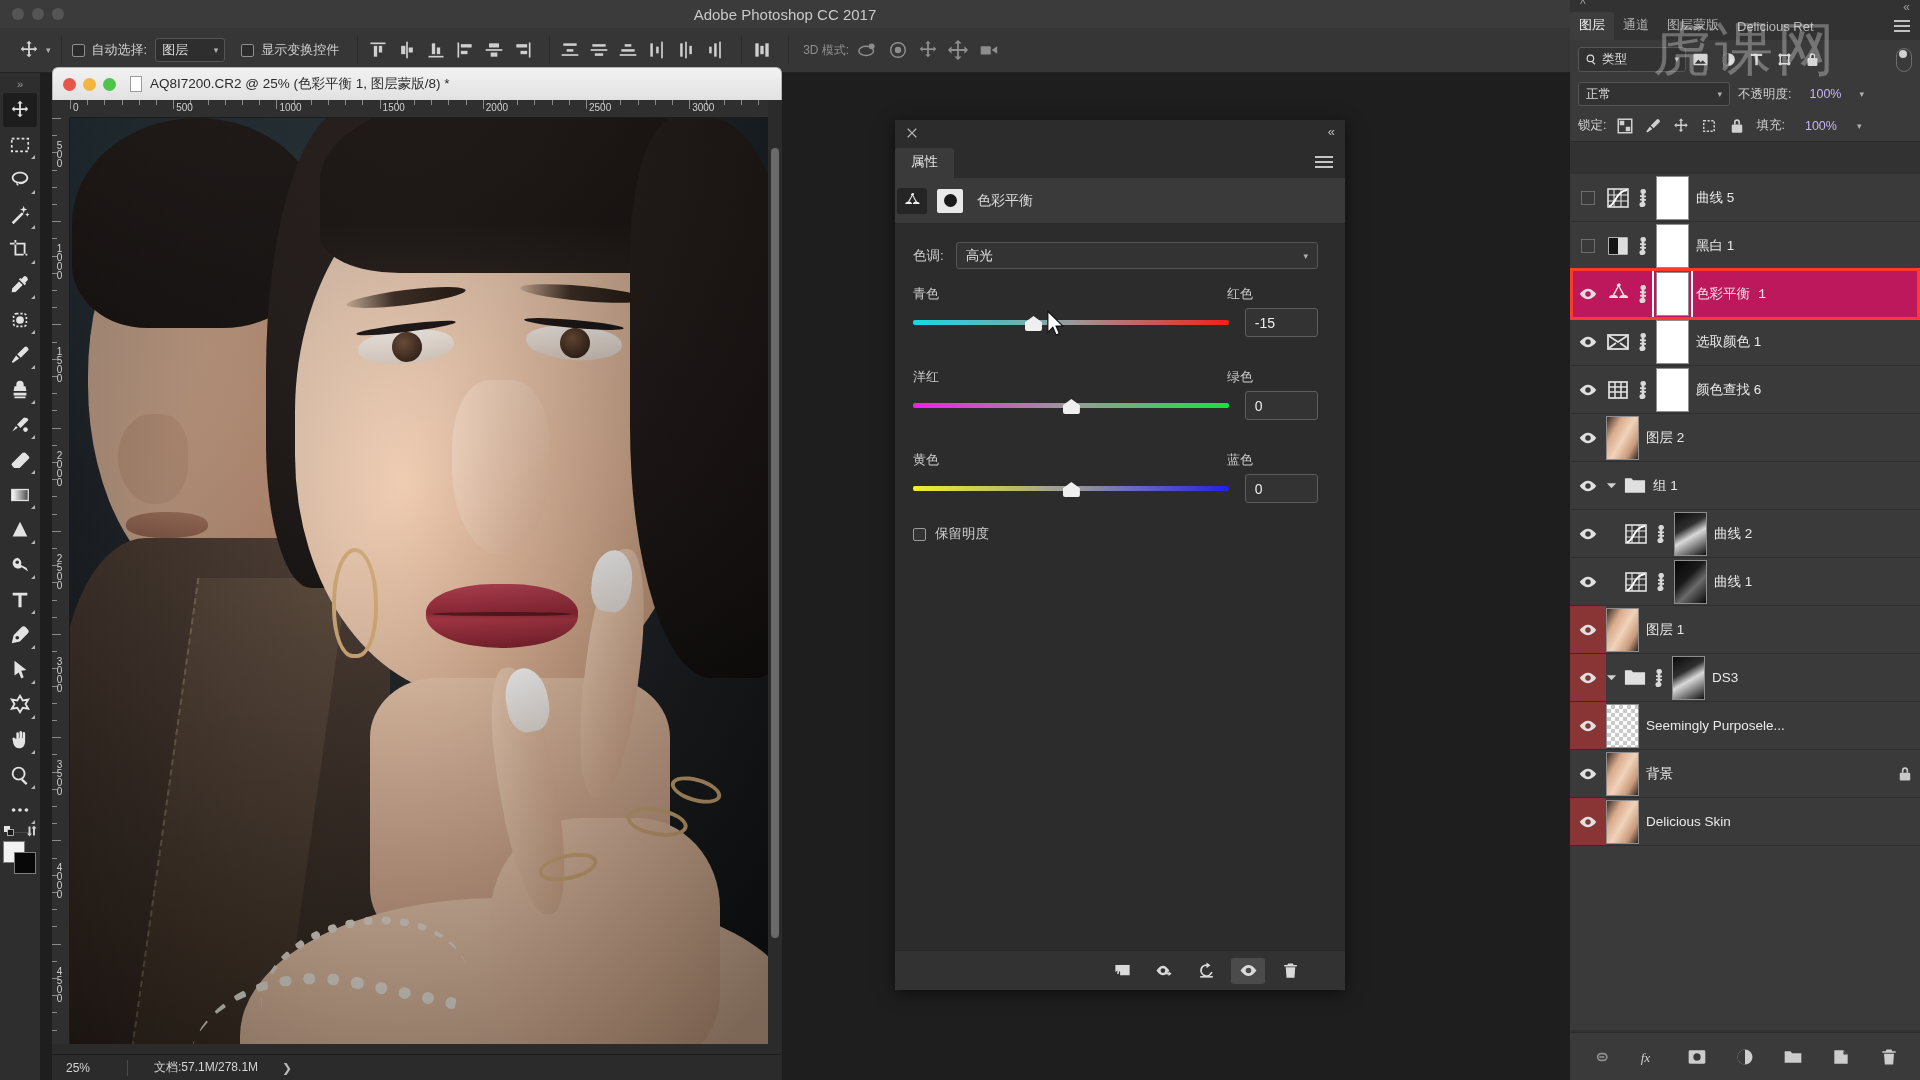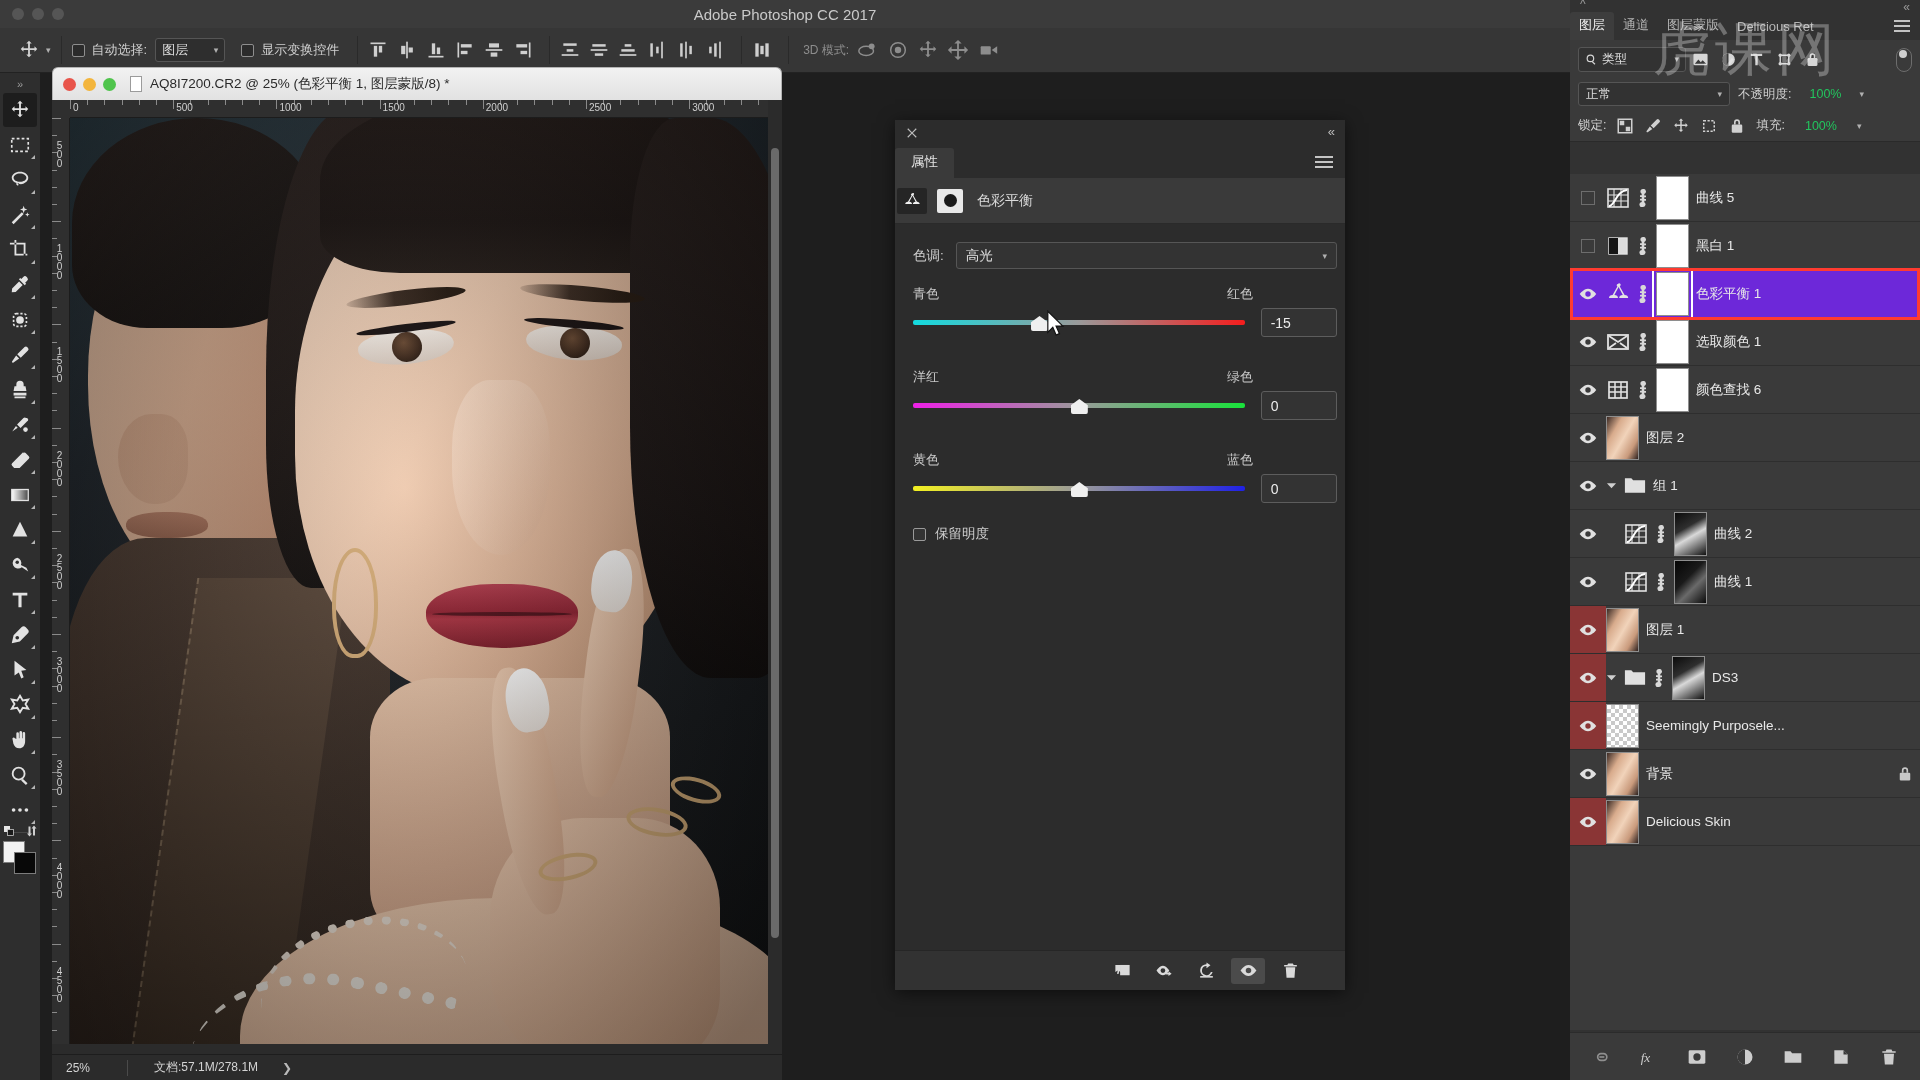--- a/index.html
+++ b/index.html
@@ -297,7 +297,7 @@
     font-size:12.5px; color:#dcdcdc;
   }
   .bl-lbl { font-size:12.5px; color:#d2d2d2; }
-  .bl-num { width:52px; height:22px; font-size:12.5px; color:#22c55e; text-align:center; line-height:22px; }
+  .bl-num { width:52px; height:22px; font-size:12.5px; color:#c4b5fd; text-align:center; line-height:22px; }
   .rp-lock { height:32px; display:flex; align-items:center; gap:10px; padding:0 8px; background:#3a3a3a;
     border-bottom:1px solid #2a2a2a; }
   .lk-ic { width:18px; height:18px; fill:#d0d0d0; }

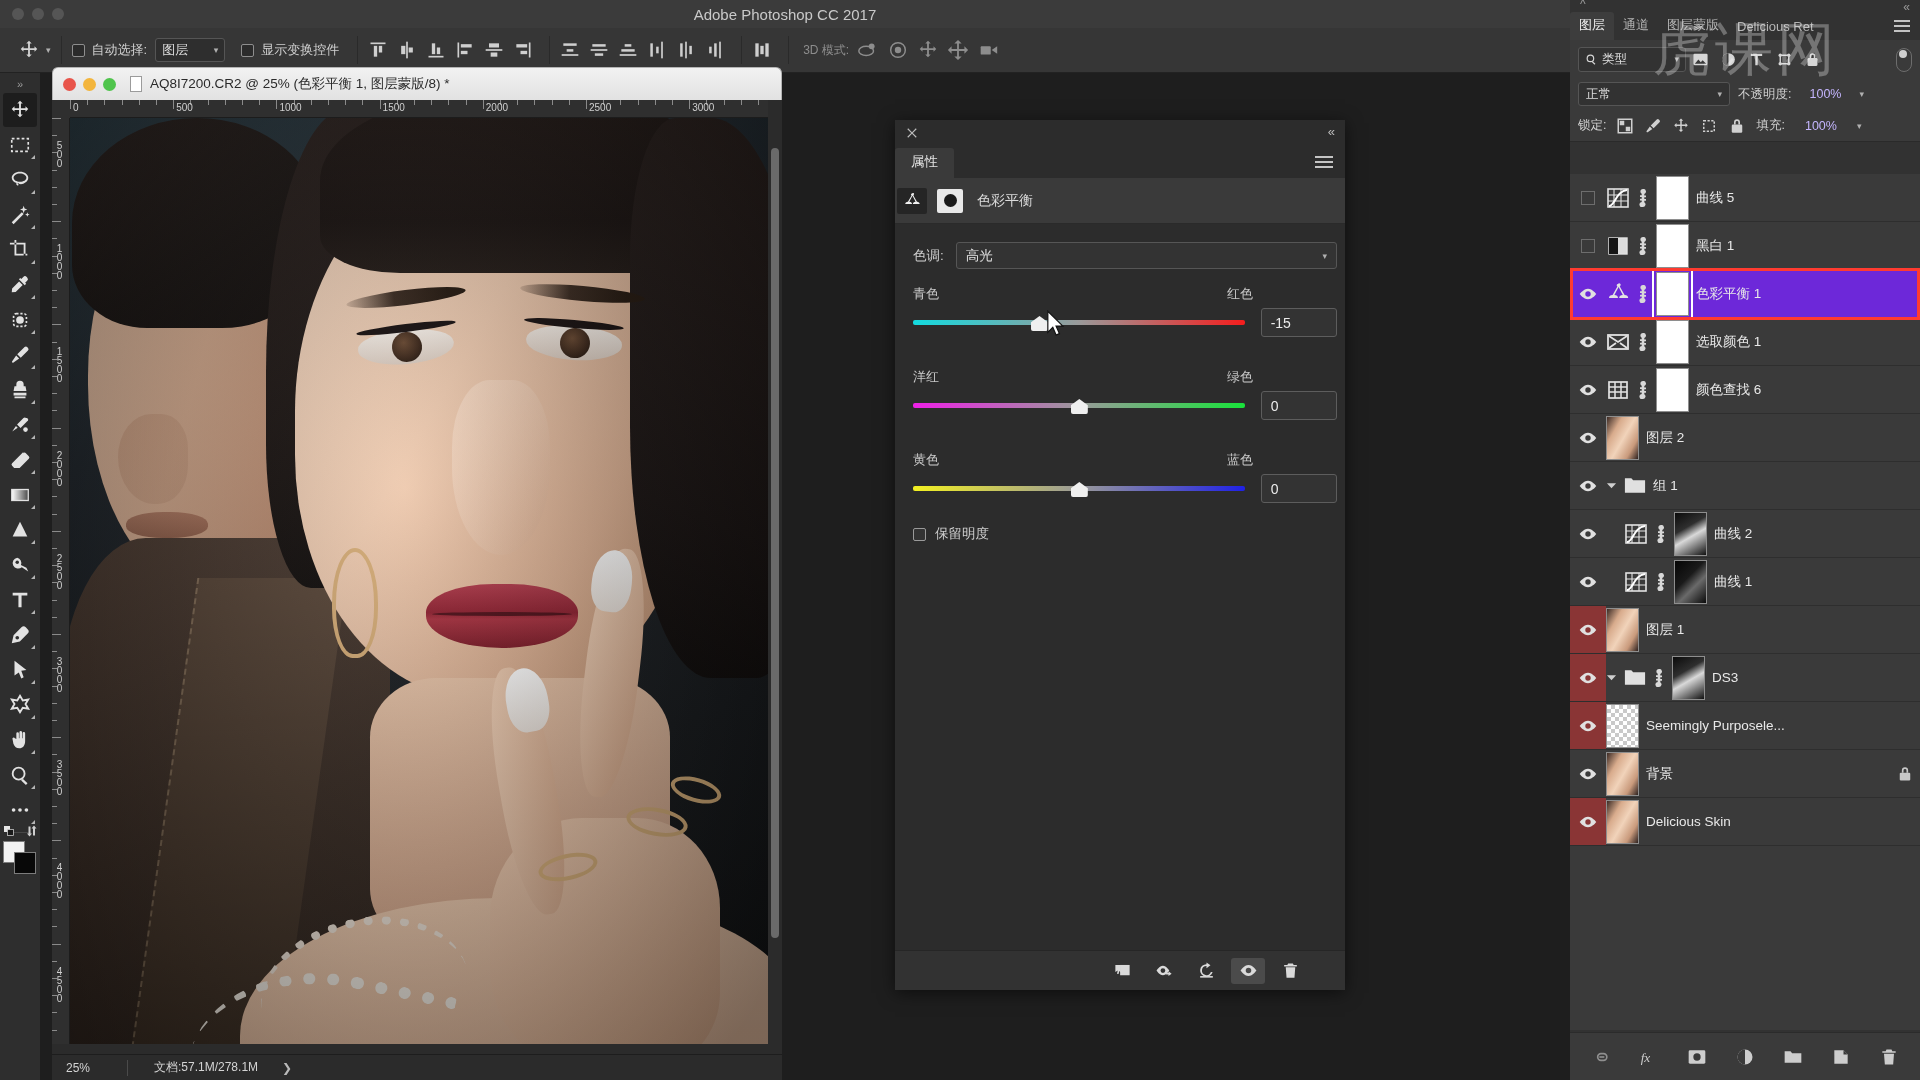--- a/index.html
+++ b/index.html
@@ -227,7 +227,7 @@
   .ph-mask span { width:13px; height:13px; border-radius:50%; background:#1a1a1a; }
   .ph-title { font-size:14px; color:#dcdcdc; margin-left:4px; }
 
-  .props-body { padding:18px 8px 0 18px; }
+  .props-body { padding:18px 27px 0 18px; }
   .row-tone { display:flex; align-items:center; gap:12px; margin-bottom:16px; }
   .tone-label { font-size:13.5px; color:#cecece; }
   .tone-select {

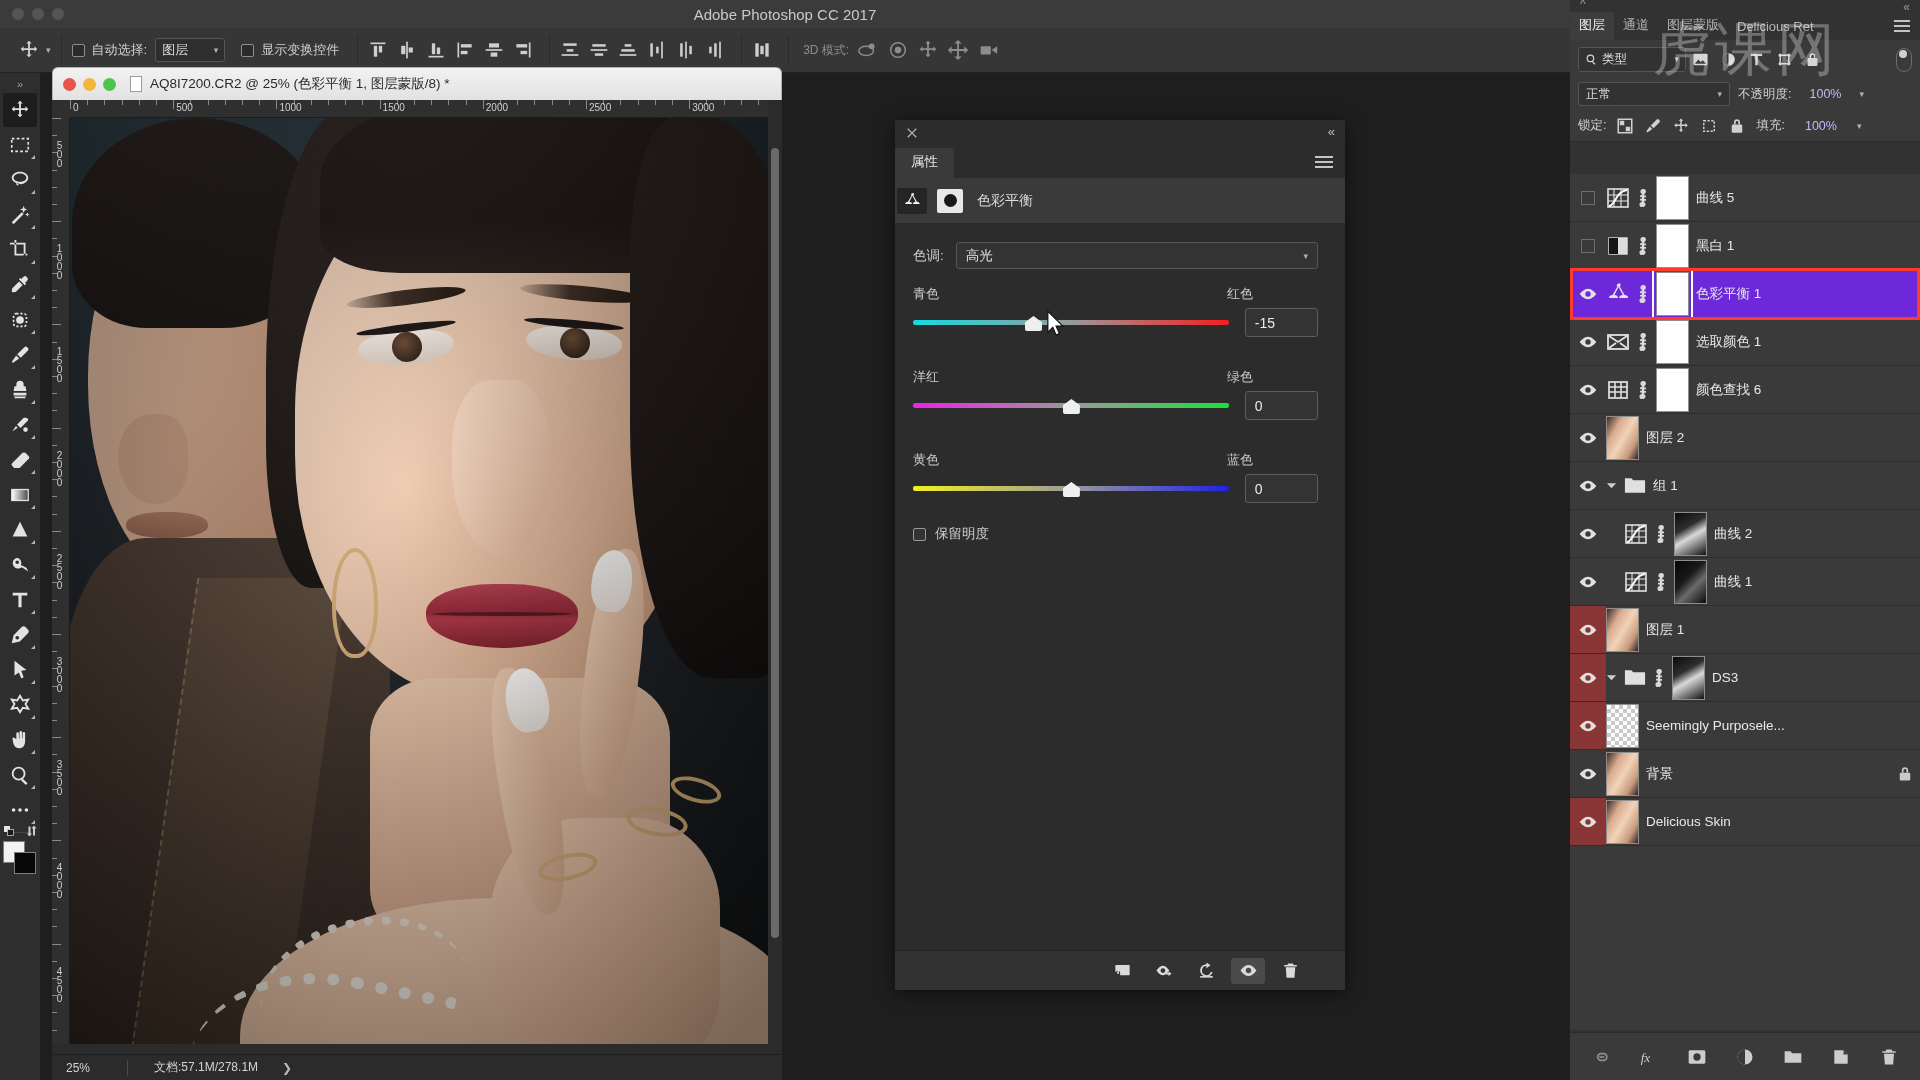--- a/index.html
+++ b/index.html
@@ -306,7 +306,7 @@
     position:relative; height:48px; display:flex; align-items:center;
     border-bottom:1px solid #2e2e2e; background:#3a3a3a;
   }
-  .layer.selected { background:#6d28d9; }
+  .layer.selected { background:#be185d;font-family:Liberation Mono, monospace; }
   .layer.redvis .eyecell { background:#8a3535; }
   .eyecell { width:36px; height:100%; display:flex; align-items:center; justify-content:center; flex:0 0 36px; }
   .eyecell svg { width:18px; height:12px; fill:#e0e0e0; }

